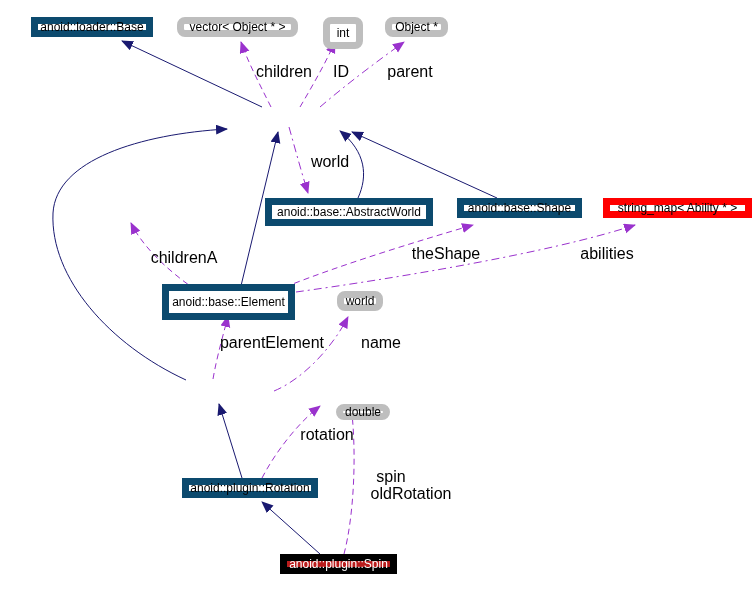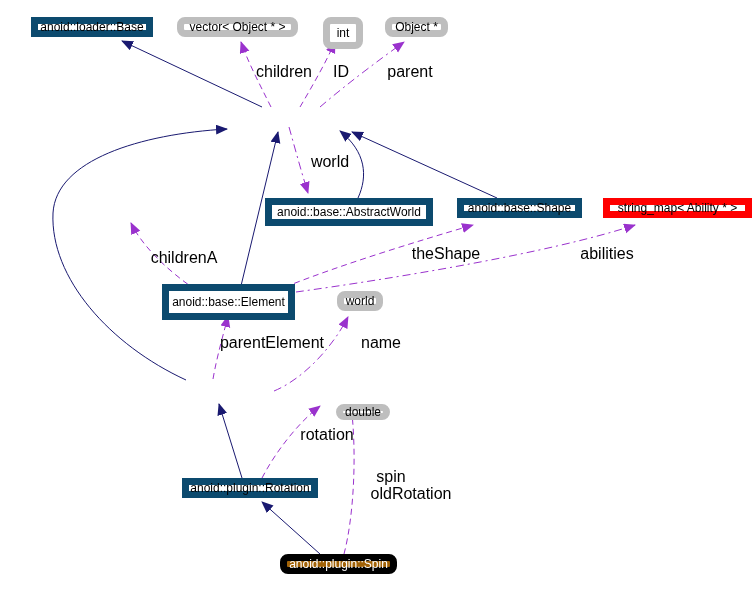--- a/index.html
+++ b/index.html
@@ -23,7 +23,7 @@
   }
   .node.ext   { border-color:#bebebe;border-radius:8px; }
   .node.red   { border-color:#ff0000; }
-  .node.current { background:#a16207; color:#ffffff; border-color:#000000;border-radius:8px; }
+  .node.current { background:#b91c1c; color:#ffffff; border-color:#000000; }
   .elabel {
     position:absolute;
     transform:translate(-50%,-50%);

